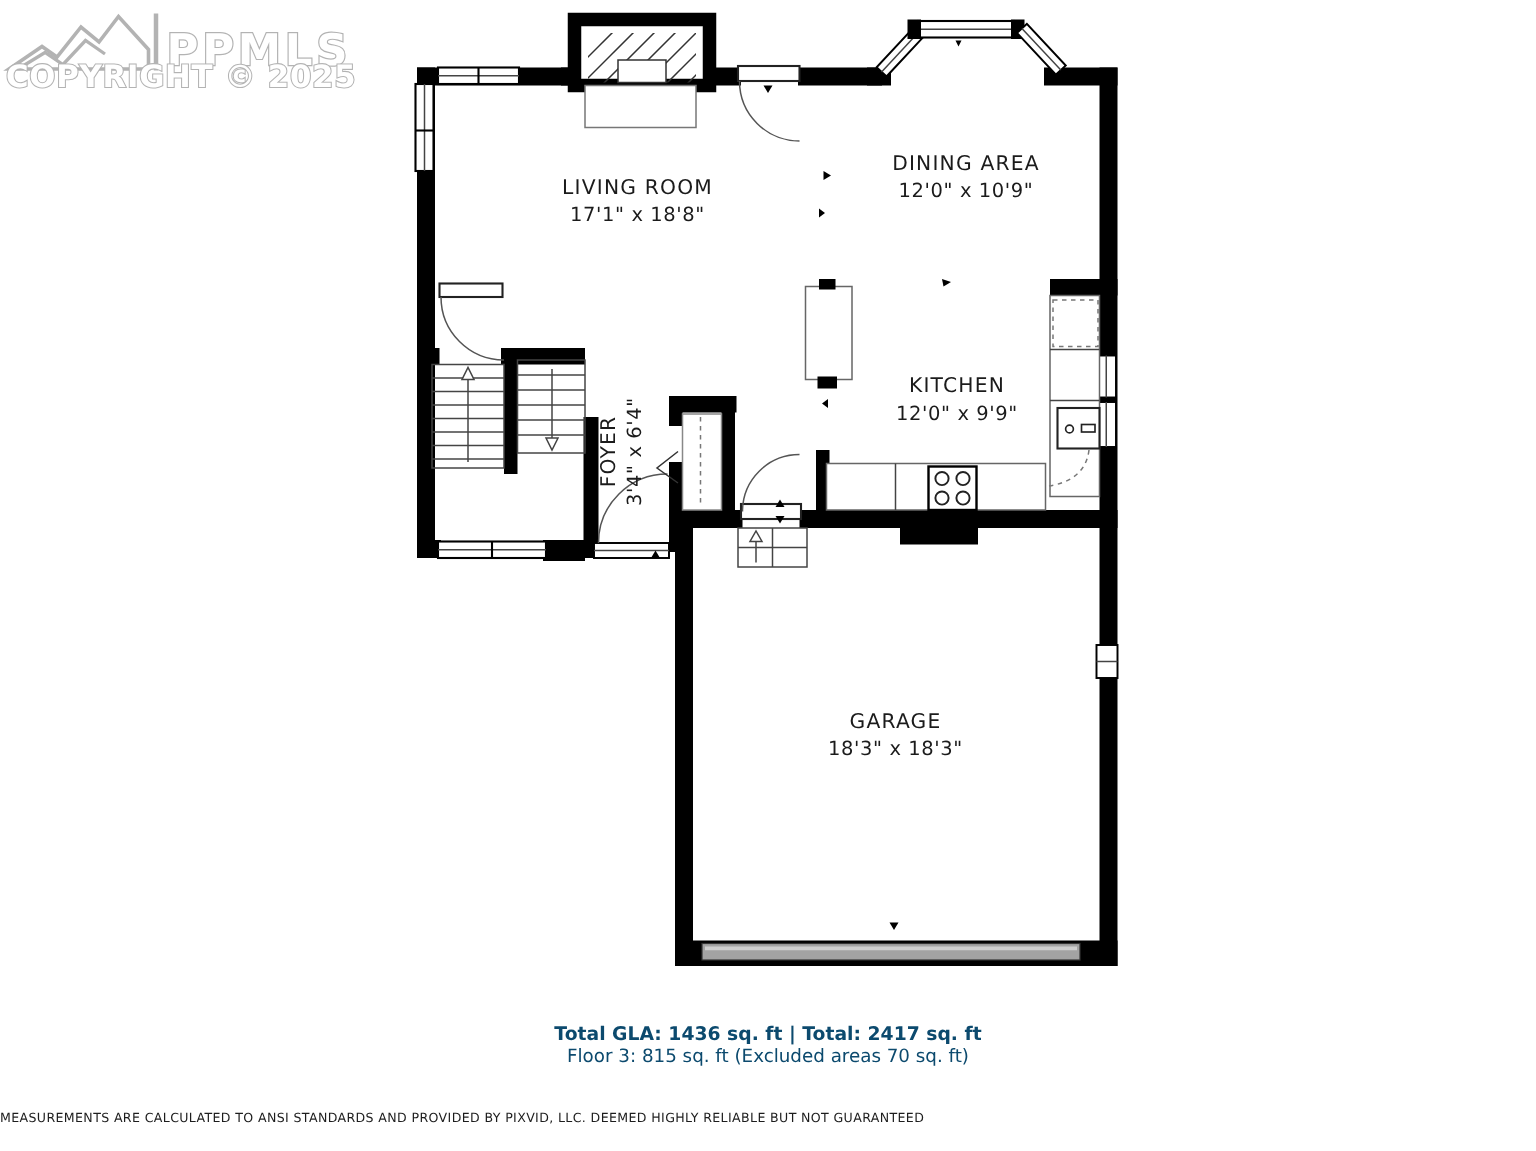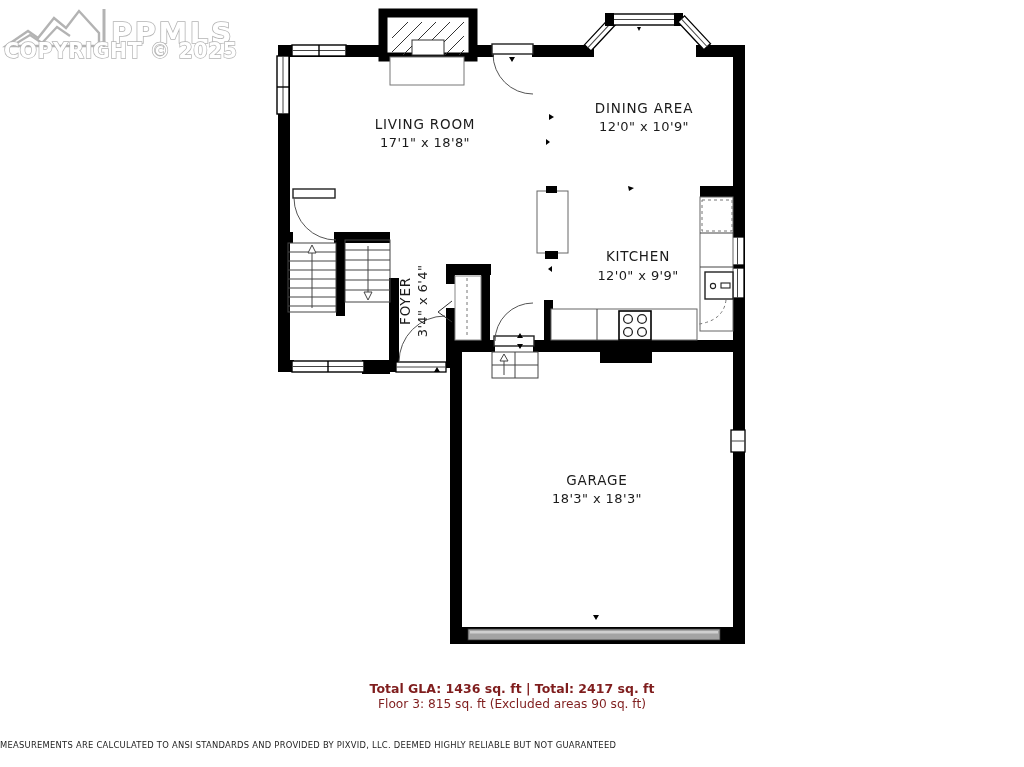--- a/index.html
+++ b/index.html
@@ -6,7 +6,7 @@
   .page{position:relative;width:1024px;height:767px;background:#fff;overflow:hidden;
         font-family:"DejaVu Sans","Liberation Sans",sans-serif;}
   svg{position:absolute;left:0;top:0;}
-  .summary{position:absolute;left:0;right:0;top:681px;text-align:center;color:#7f1d1d;}
+  .summary{position:absolute;left:0;right:0;top:681px;text-align:center;color:#0c4a6e;}
   .summary .total{font-size:12.5px;font-weight:bold;margin-bottom:1px;}
   .summary .fl{font-size:12.2px;line-height:14.5px;}
   .disclaimer{position:absolute;left:0;right:0;top:740px;

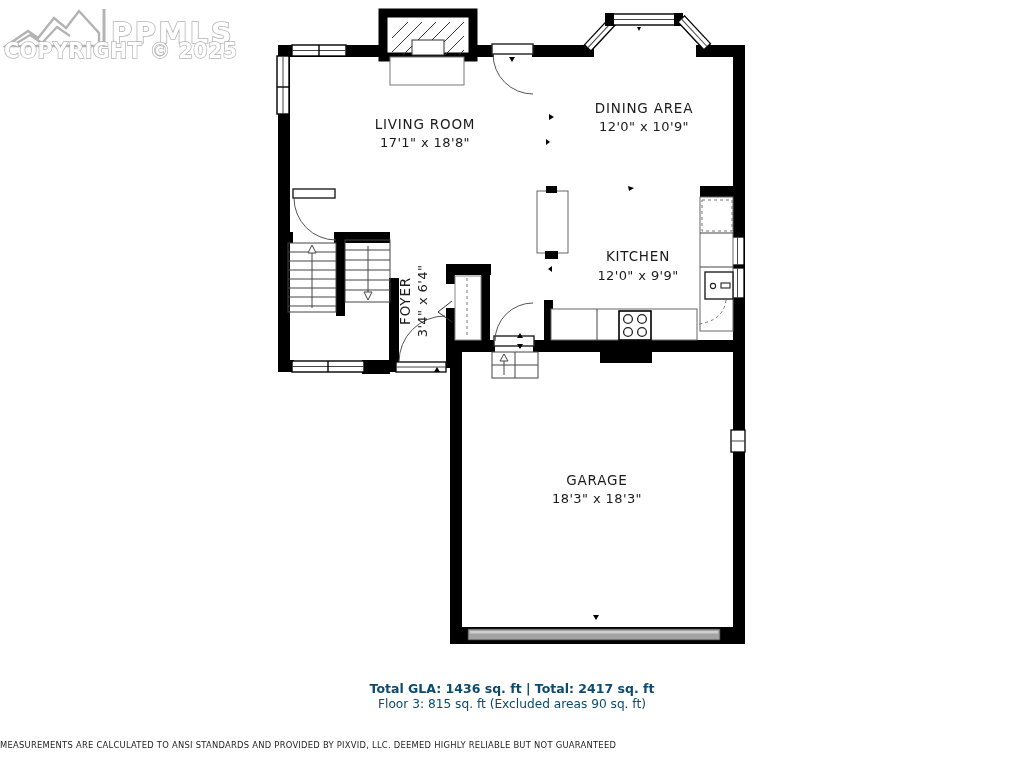--- a/index.html
+++ b/index.html
@@ -286,7 +286,7 @@
 
   <div class="summary">
     <div class="total">Total GLA: 1436 sq. ft | Total: 2417 sq. ft</div>
-    <div class="fl">Floor 3: 815 sq. ft (Excluded areas 90 sq. ft)</div>
+    <div class="fl">Floor 3: 815 sq. ft (Excluded areas 70 sq. ft)</div>
   </div>
   <div class="disclaimer">MEASUREMENTS ARE CALCULATED TO ANSI STANDARDS AND PROVIDED BY PIXVID, LLC. DEEMED HIGHLY RELIABLE BUT NOT GUARANTEED</div>
 

